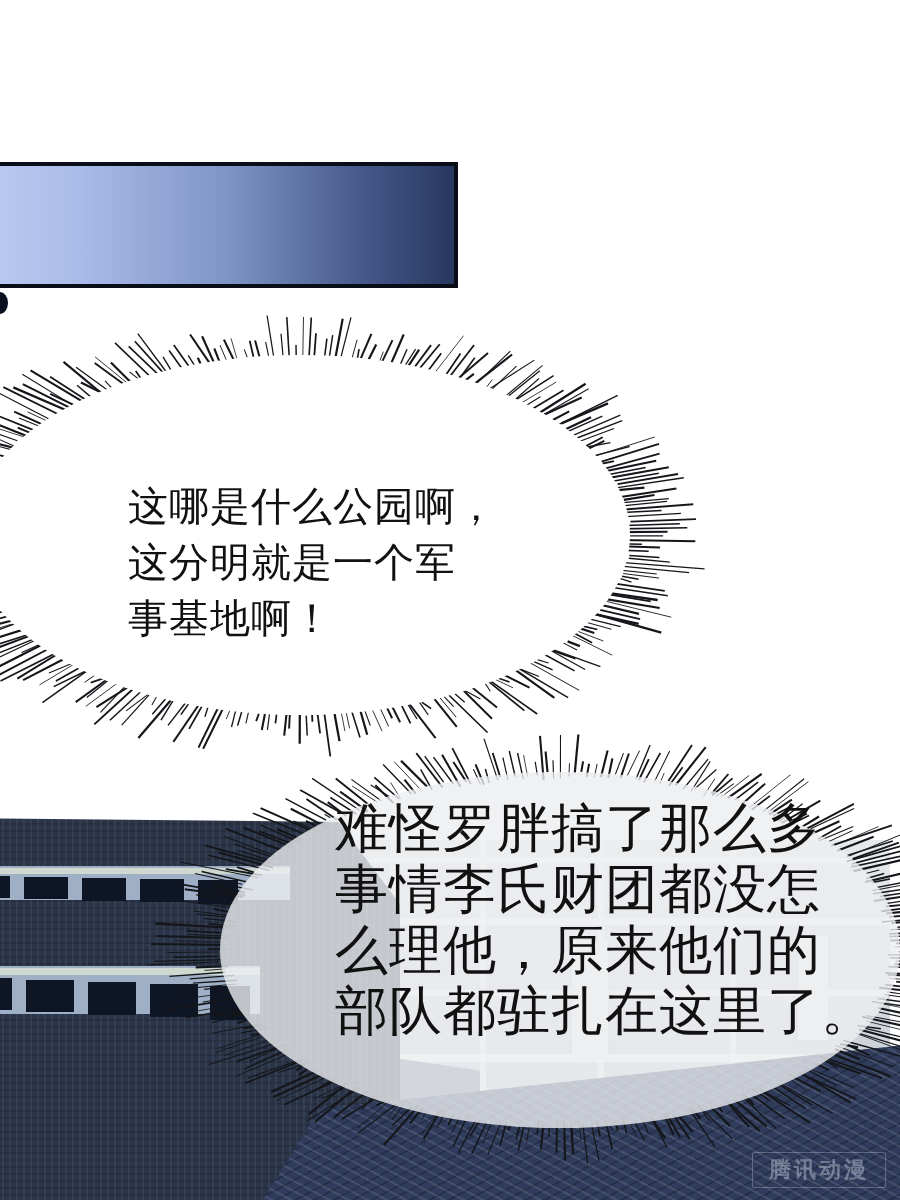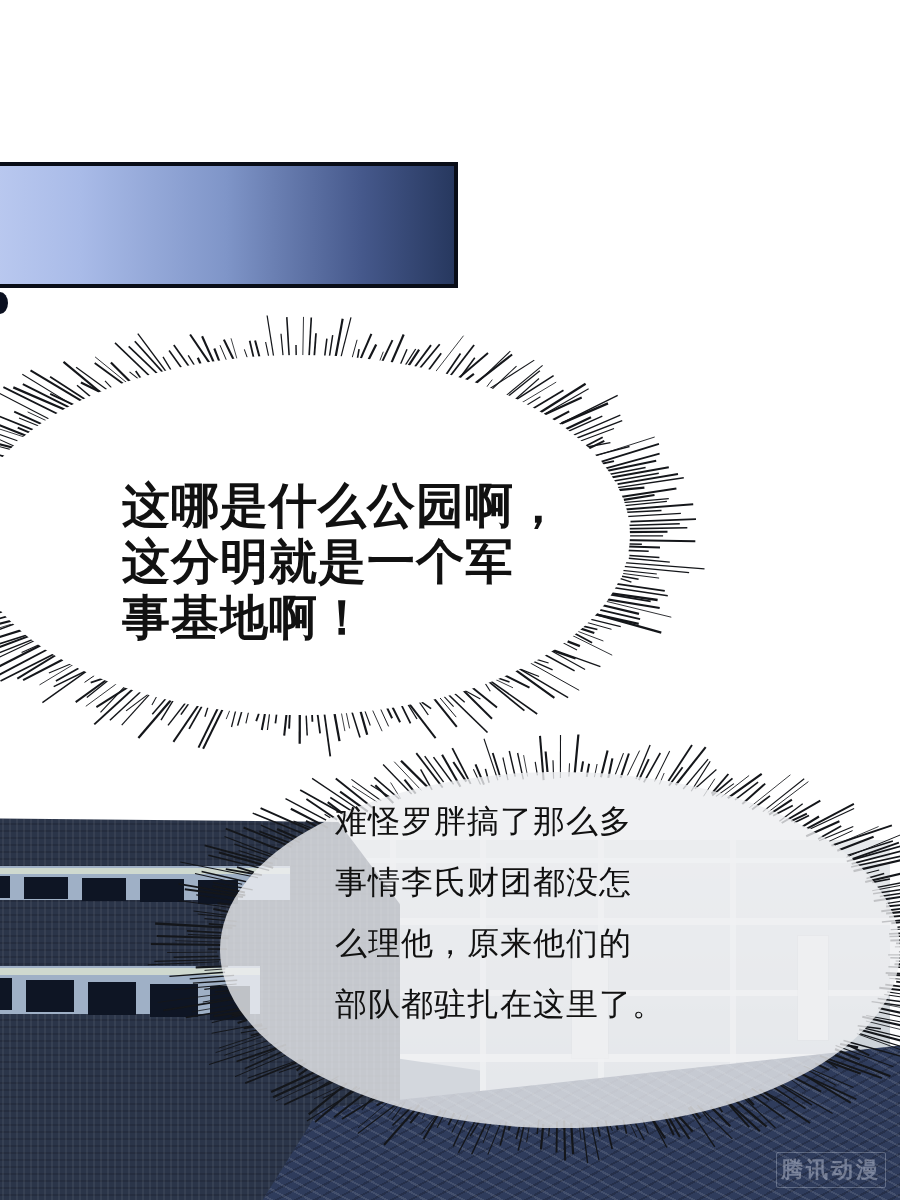--- a/index.html
+++ b/index.html
@@ -84,7 +84,7 @@
     white-space:pre;
   }
   #bubble1{left:-120px;top:300px;width:840px;height:470px;}
-  #bubble1 .btext{left:242px;top:178px;font-size:48px;line-height:56px;font-weight:bold;}
+  #bubble1 .btext{left:248px;top:178px;font-size:40px;line-height:56px;}
   #bubble2{left:170px;top:745px;width:780px;height:470px;}
   #bubble2 .btext{left:165px;top:46px;font-size:32px;line-height:61px;}
 

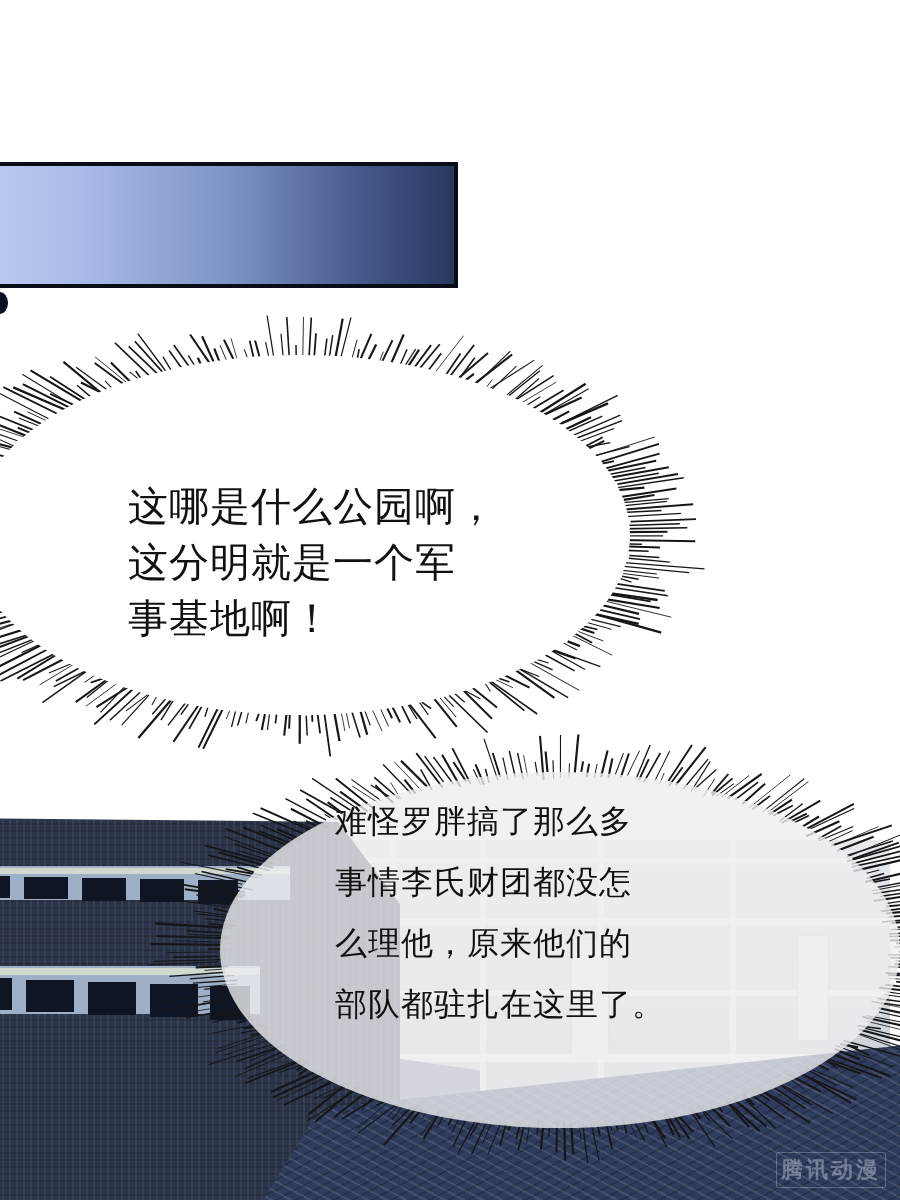--- a/index.html
+++ b/index.html
@@ -86,7 +86,7 @@
   #bubble1{left:-120px;top:300px;width:840px;height:470px;}
   #bubble1 .btext{left:248px;top:178px;font-size:40px;line-height:56px;}
   #bubble2{left:170px;top:745px;width:780px;height:470px;}
-  #bubble2 .btext{left:165px;top:46px;font-size:32px;line-height:61px;}
+  #bubble2 .btext{left:165px;top:52px;font-size:53px;line-height:61px;}
 
   
   .wm-left{

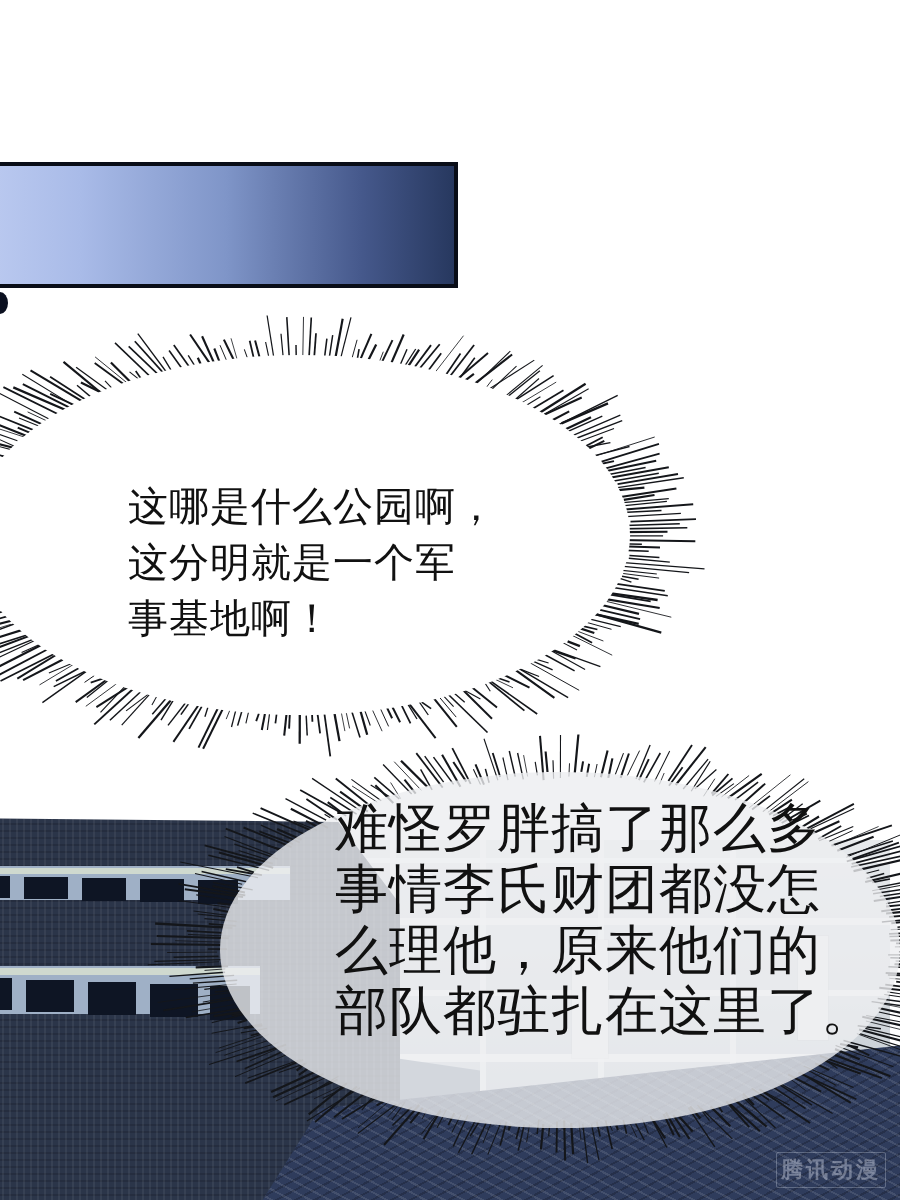--- a/index.html
+++ b/index.html
@@ -101,7 +101,7 @@
     color:rgba(225,232,245,.38);
     font-family:Liberation Mono, monospace;
     border:1px solid rgba(225,232,245,.28);
-    padding:2px 4px;border-radius:2px;
+    padding:2px 16px;border-radius:2px;
   }
 </style>
 </head>

